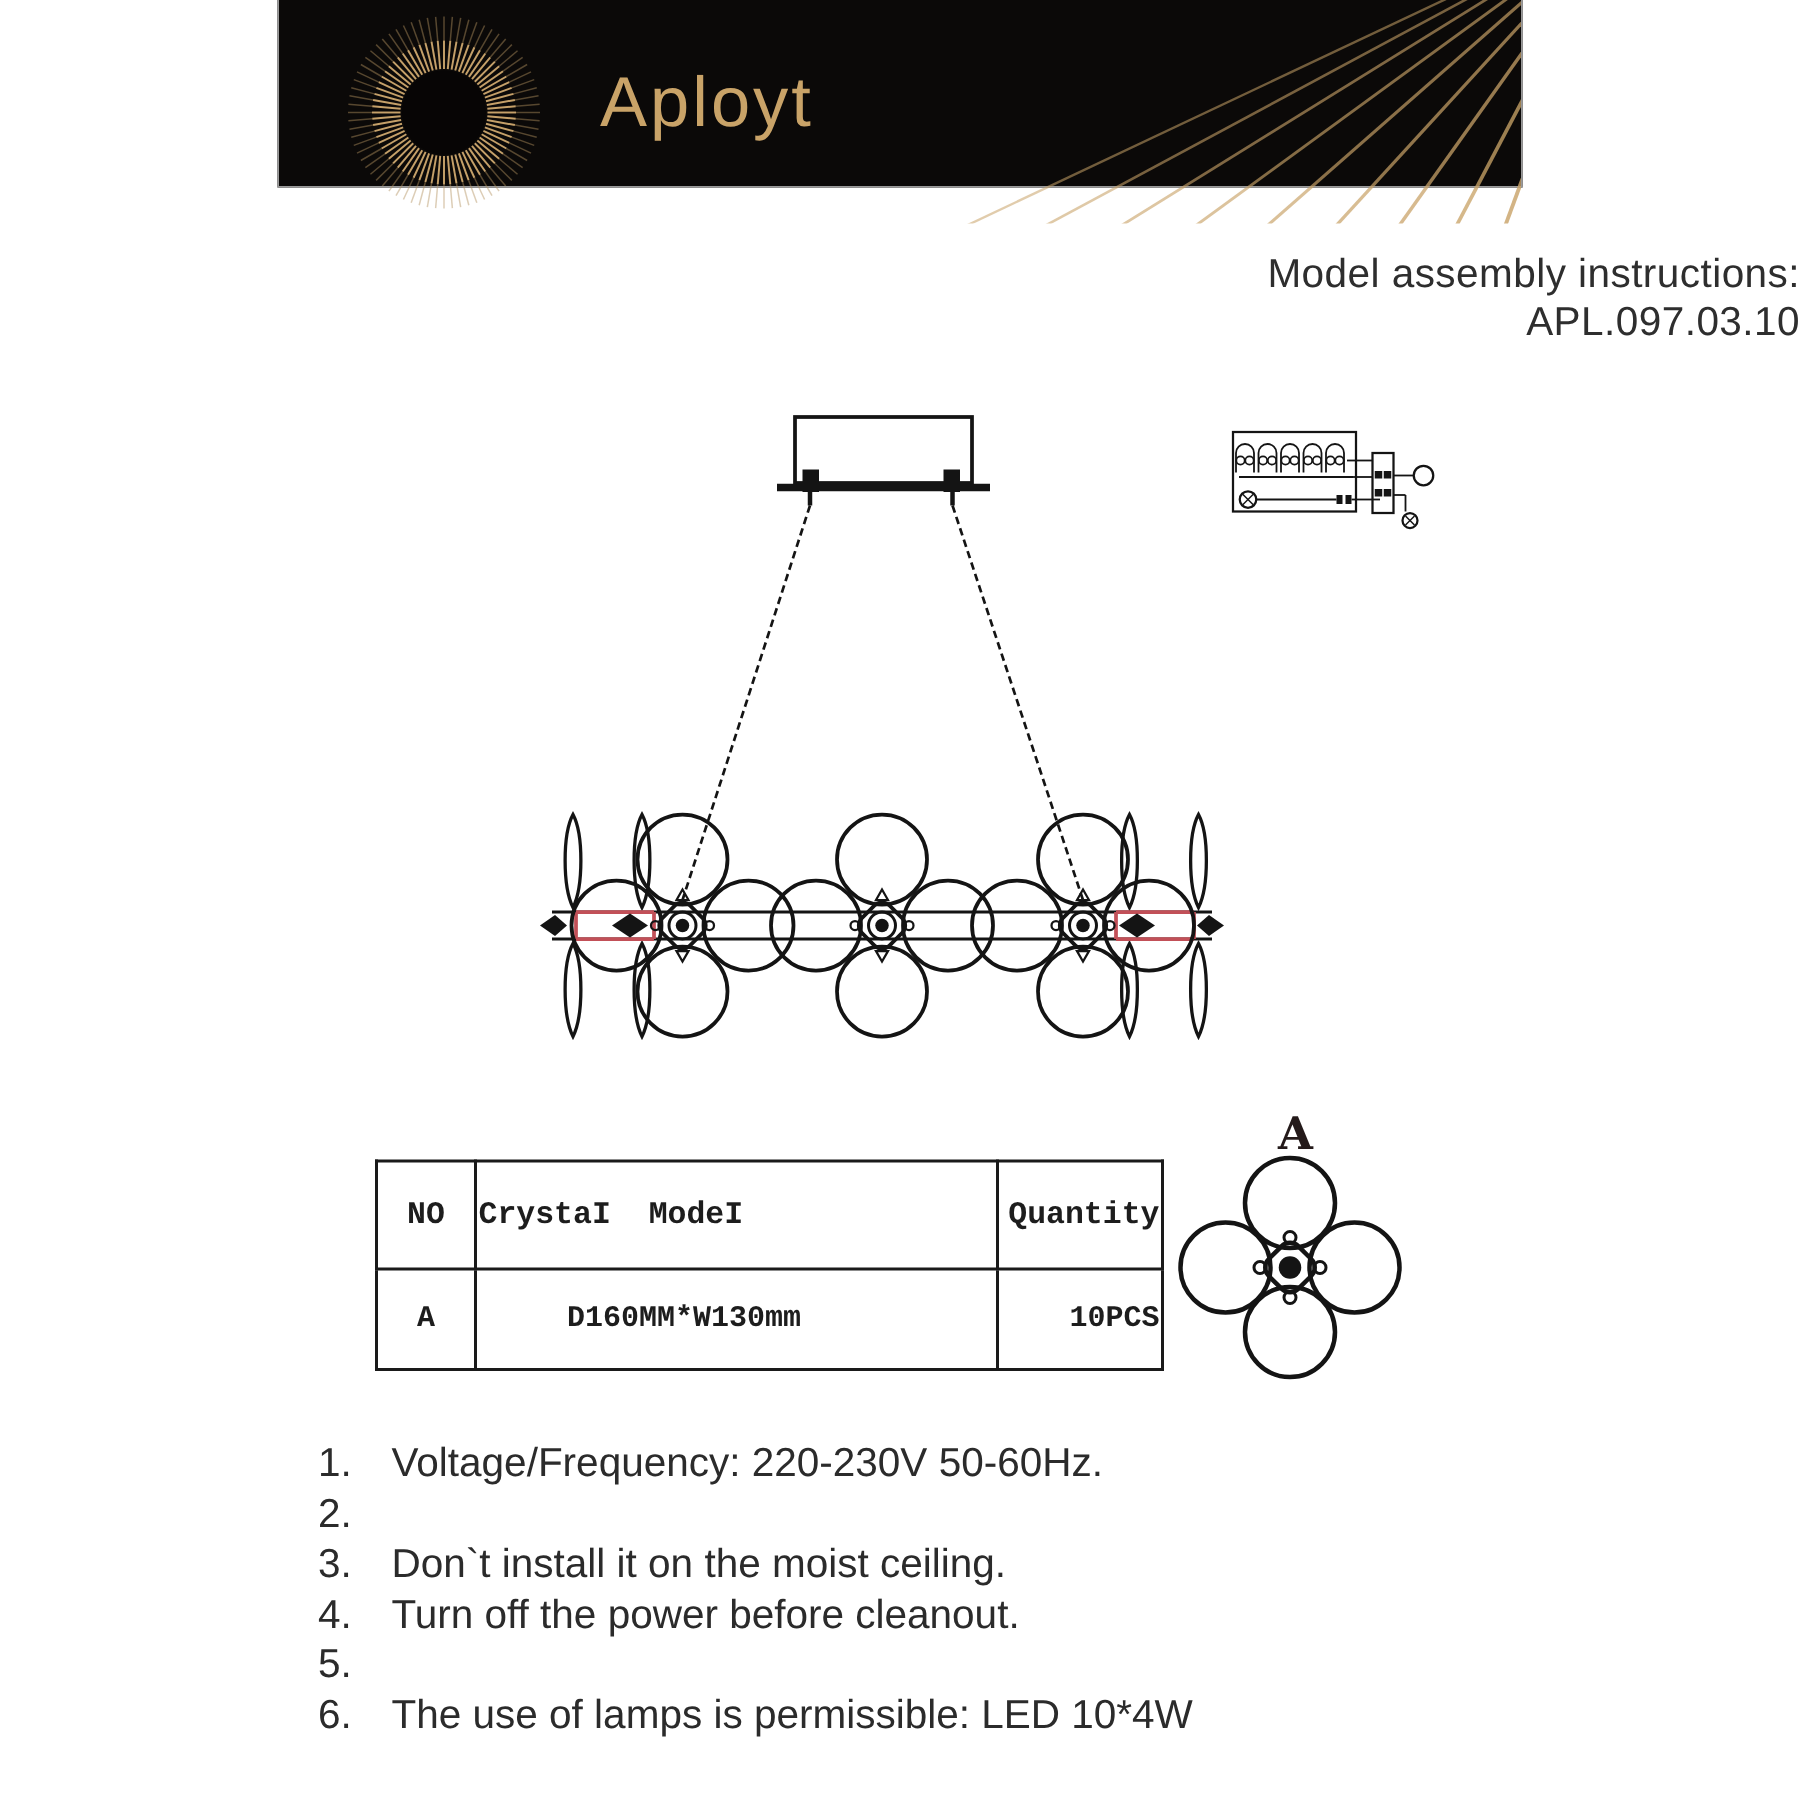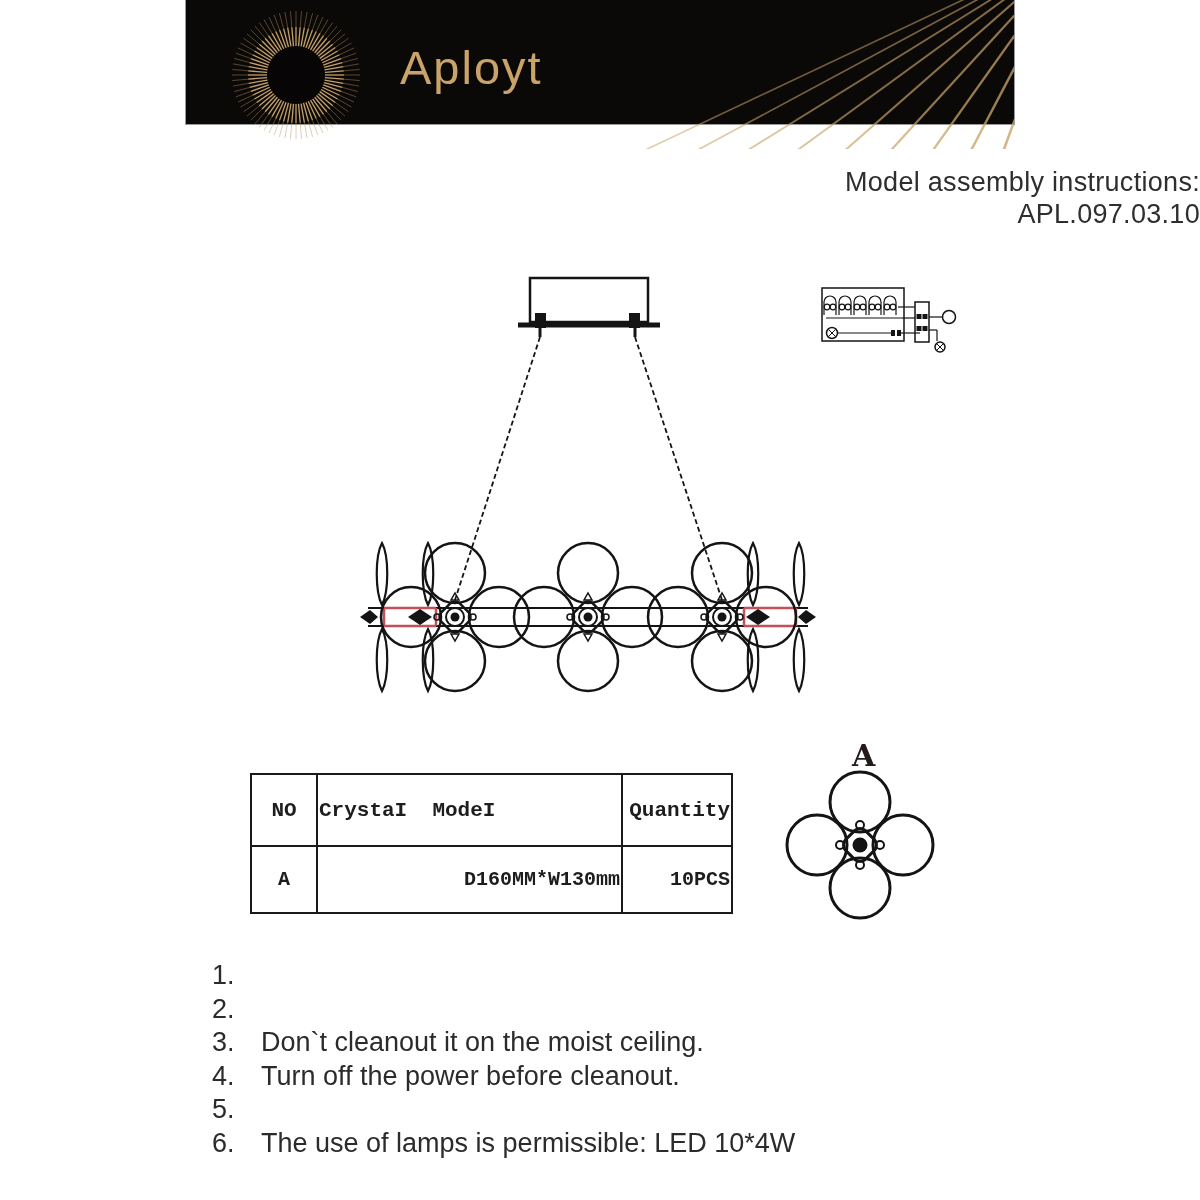--- a/index.html
+++ b/index.html
@@ -29,7 +29,7 @@
   .parts-table tr:last-child td{height:63px;font-size:20px;}
   .c-no{width:62px;text-align:center;}
   .c-model{width:285px;text-align:left;}
-  .c-model-val{width:285px;text-align:right;padding-left:17px;}
+  .c-model-val{width:285px;text-align:left;padding-left:60px;}
   .c-qty{width:106px;text-align:right;}
 
   

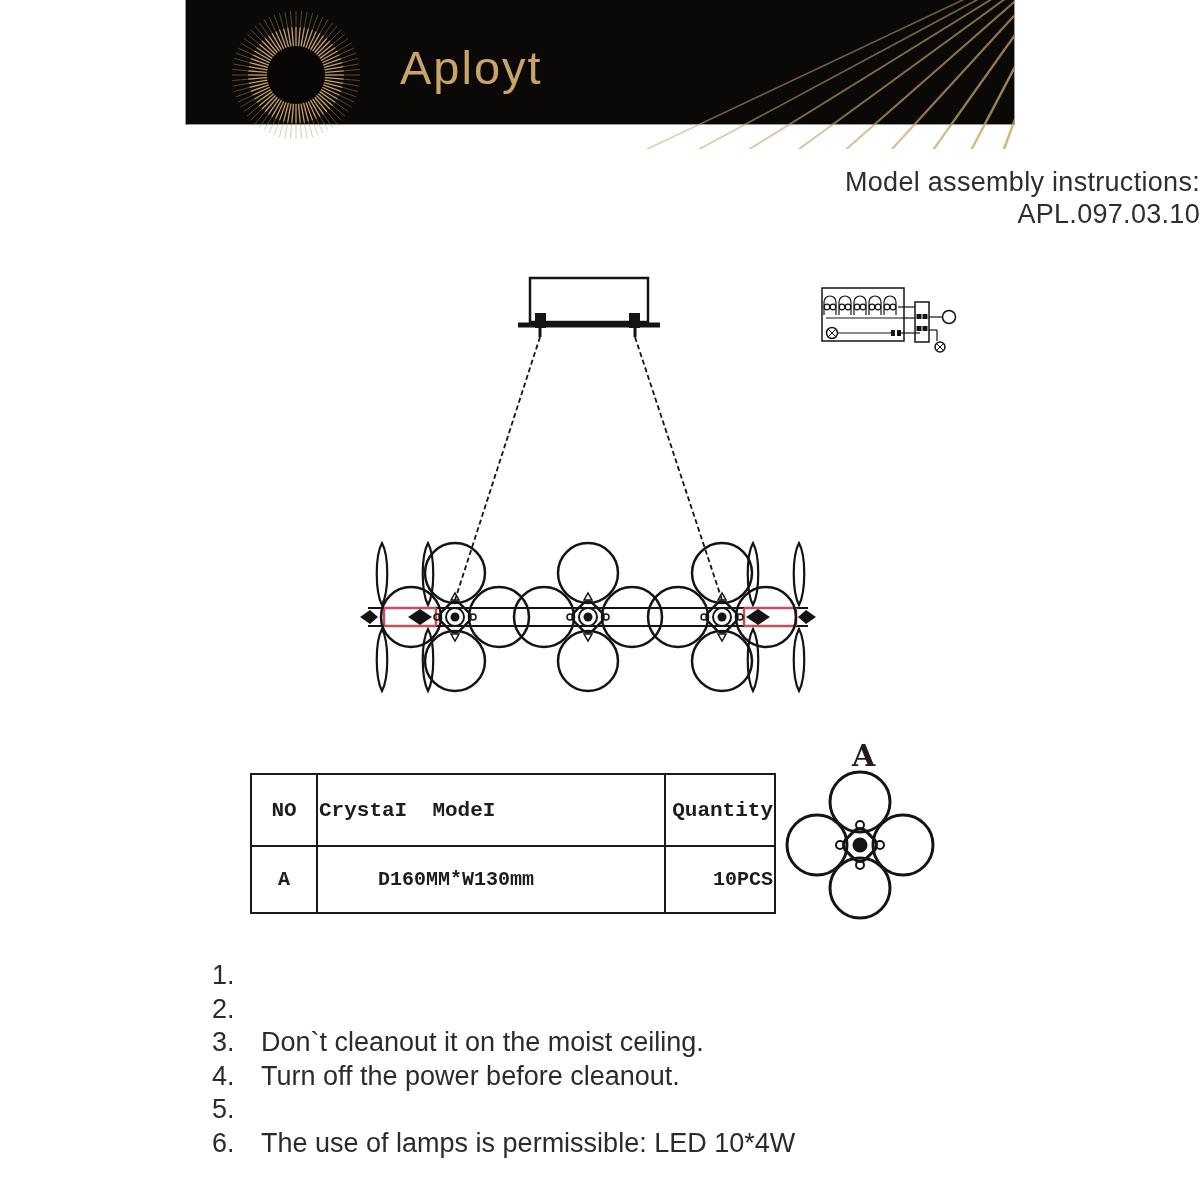--- a/index.html
+++ b/index.html
@@ -399,6 +399,7 @@
   <div class="list">
     <div class="item">
       <span class="num">1.</span>
+      <span>Voltage/Frequency: 220-230V 50-60Hz.</span>
     </div>
     <div class="item">
       <span class="num">2.</span>

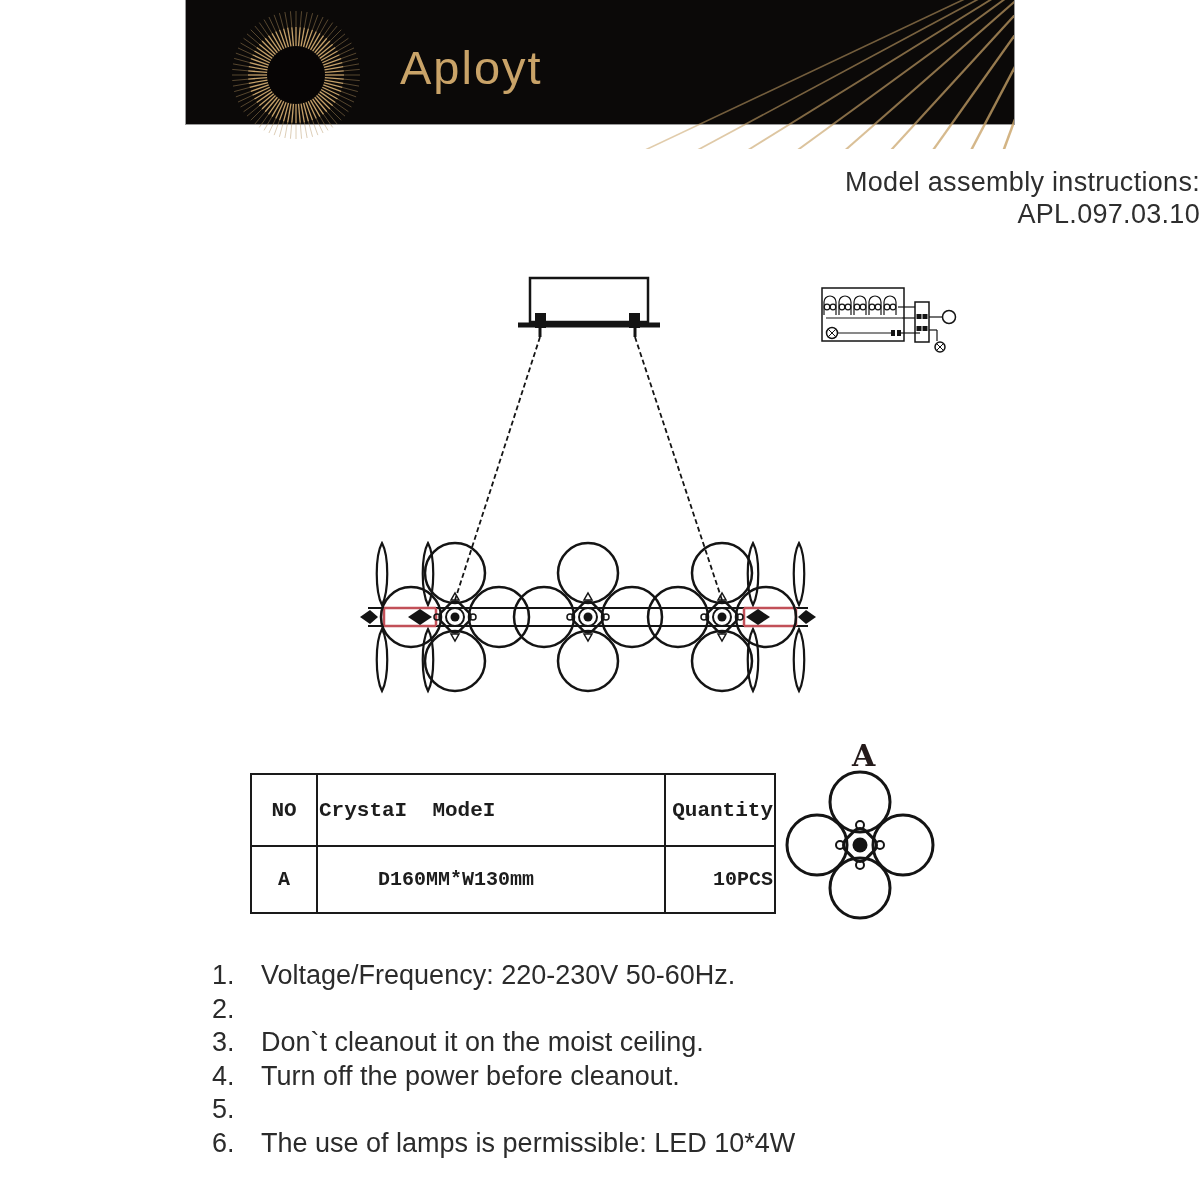--- a/index.html
+++ b/index.html
@@ -406,7 +406,7 @@
     </div>
     <div class="item">
       <span class="num">3.</span>
-      <span>Don`t cleanout it on the moist ceiling.</span>
+      <span>Don`t install it on the moist ceiling.</span>
     </div>
     <div class="item">
       <span class="num">4.</span>

